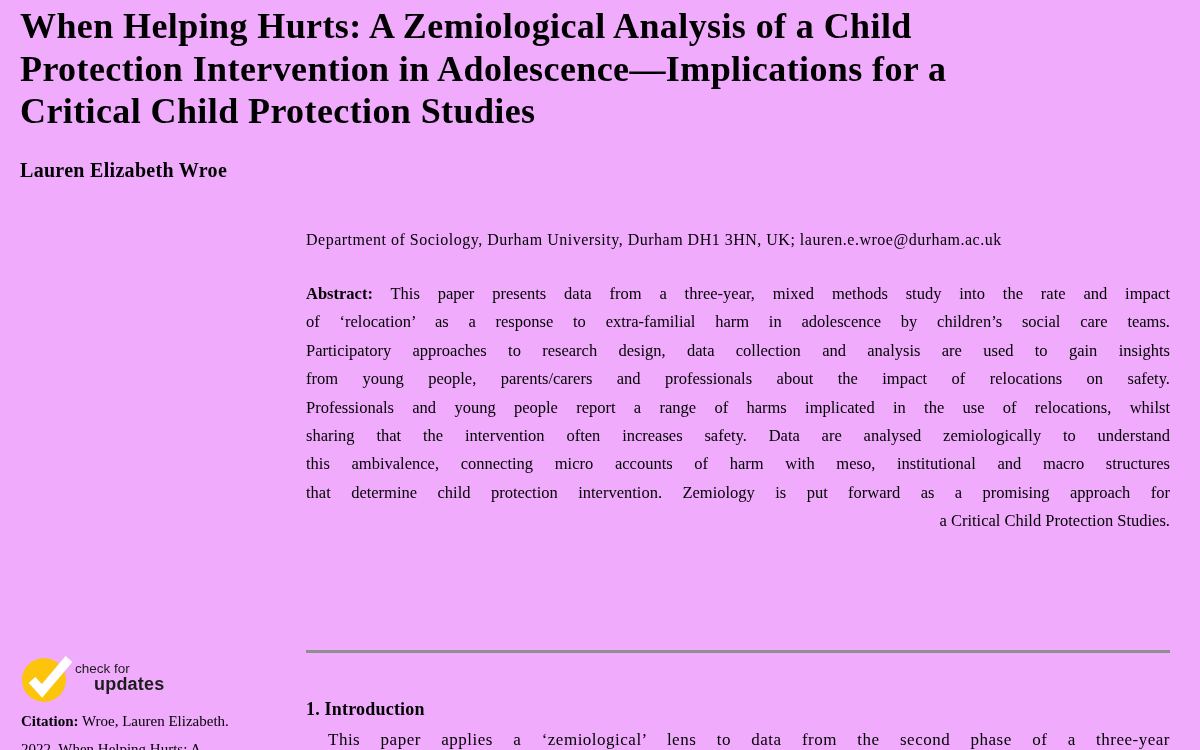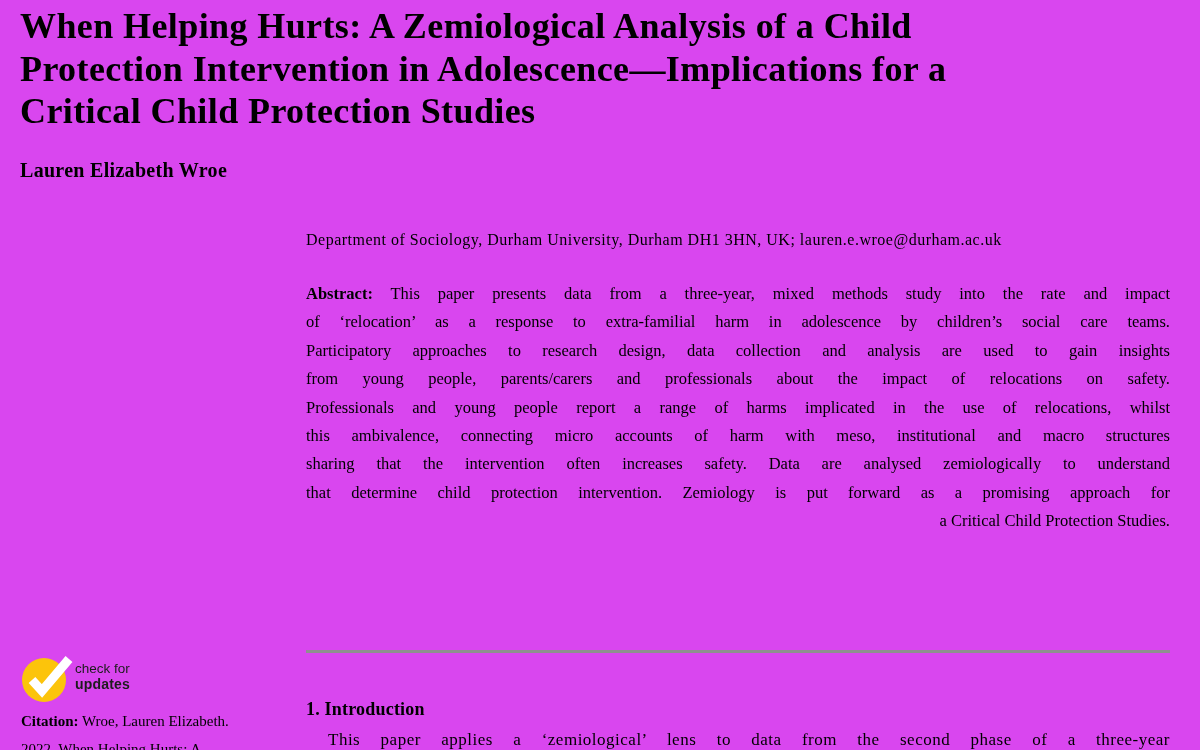--- a/index.html
+++ b/index.html
@@ -7,7 +7,7 @@
     position: relative;
     width: 1200px;
     height: 750px;
-    background: #d946ef;
+    background: #f0abfc;
     overflow: hidden;
     color: #000;
     font-family: "Liberation Serif", "DejaVu Serif", serif;

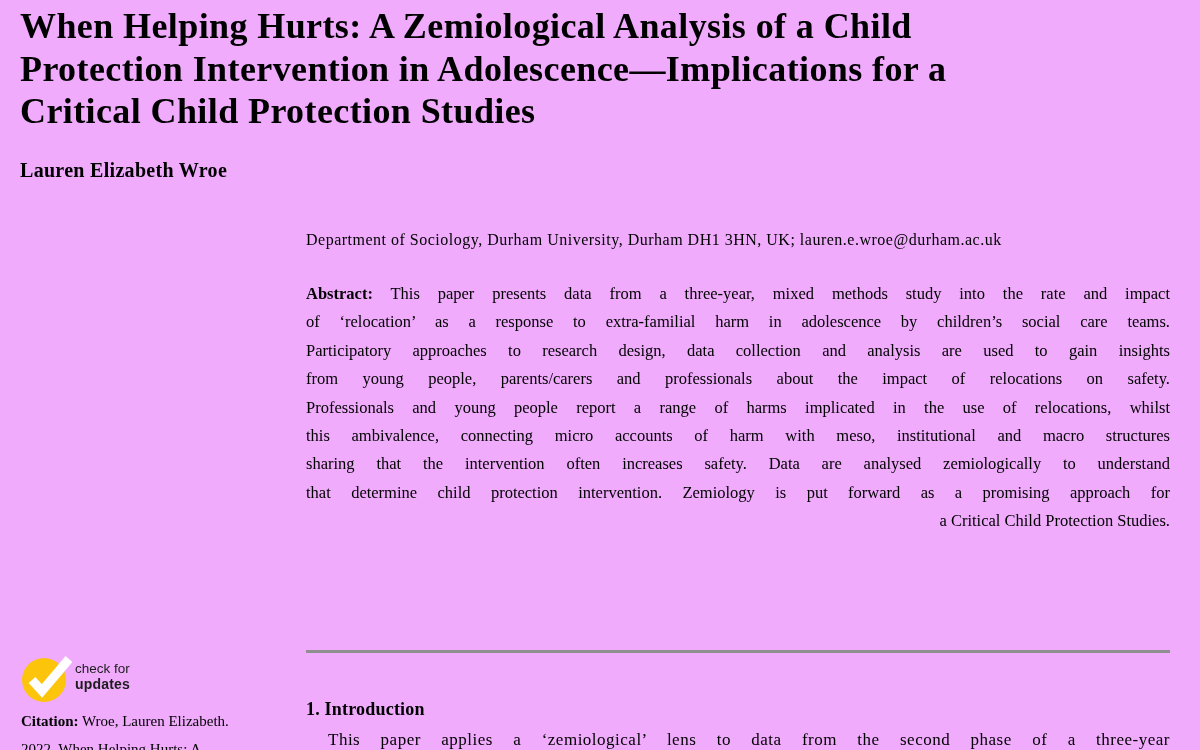--- a/index.html
+++ b/index.html
@@ -87,8 +87,8 @@
     <div class="jline">Participatory approaches to research design, data collection and analysis are used to gain insights</div>
     <div class="jline">from young people, parents/carers and professionals about the impact of relocations on safety.</div>
     <div class="jline">Professionals and young people report a range of harms implicated in the use of relocations, whilst</div>
+    <div class="jline">sharing that the intervention often increases safety. Data are analysed zemiologically to understand</div>
     <div class="jline">this ambivalence, connecting micro accounts of harm with meso, institutional and macro structures</div>
-    <div class="jline">sharing that the intervention often increases safety. Data are analysed zemiologically to understand</div>
     <div class="jline">that determine child protection intervention. Zemiology is put forward as a promising approach for</div>
     <div class="plainline">a Critical Child Protection Studies.</div>
   </div>

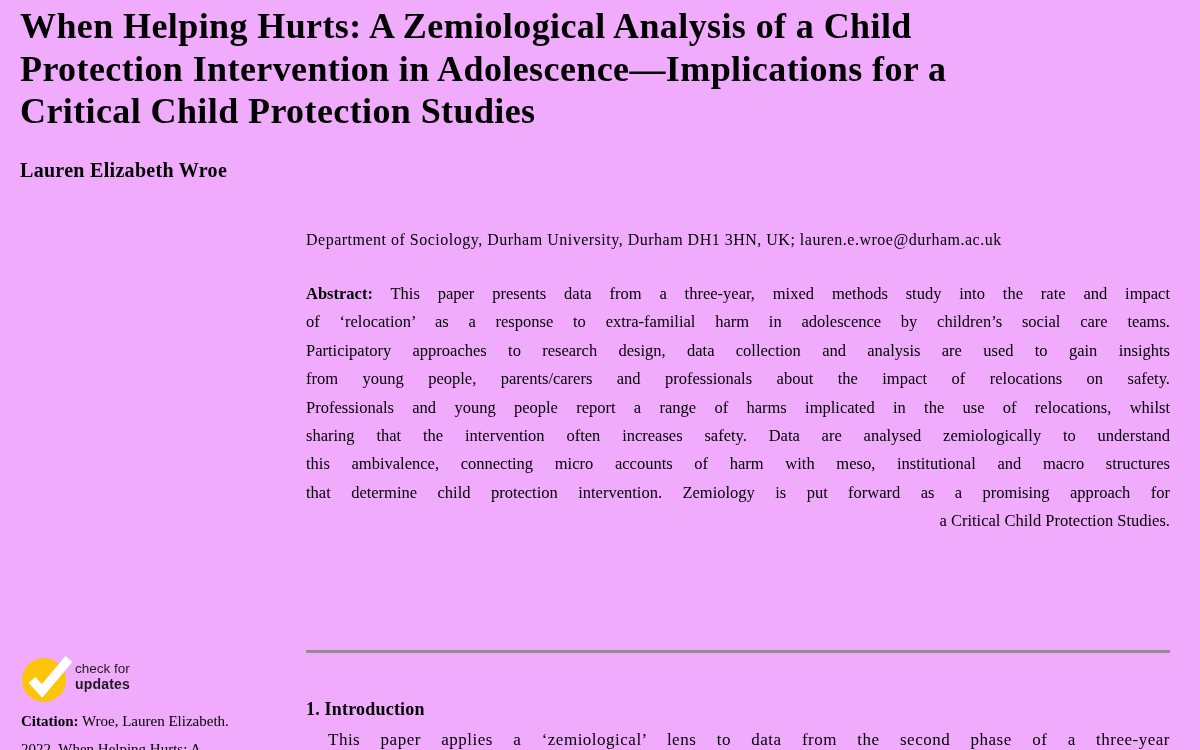--- a/index.html
+++ b/index.html
@@ -57,7 +57,7 @@
     font-family: "Liberation Sans", sans-serif; color: #1c1c1c;
   }
   .bt1 { font-size: 13.5px; line-height: 15px; }
-  .bt2 { font-size: 14px; line-height: 16px; font-weight: bold; letter-spacing: 0.2px; }
+  .bt2 { font-size: 18px; line-height: 16px; font-weight: bold; letter-spacing: 0.2px; margin-left: 19px; }
   .citation {
     left: 21px; top: 707px; width: 262px;
     font-size: 15px; line-height: 28px;

